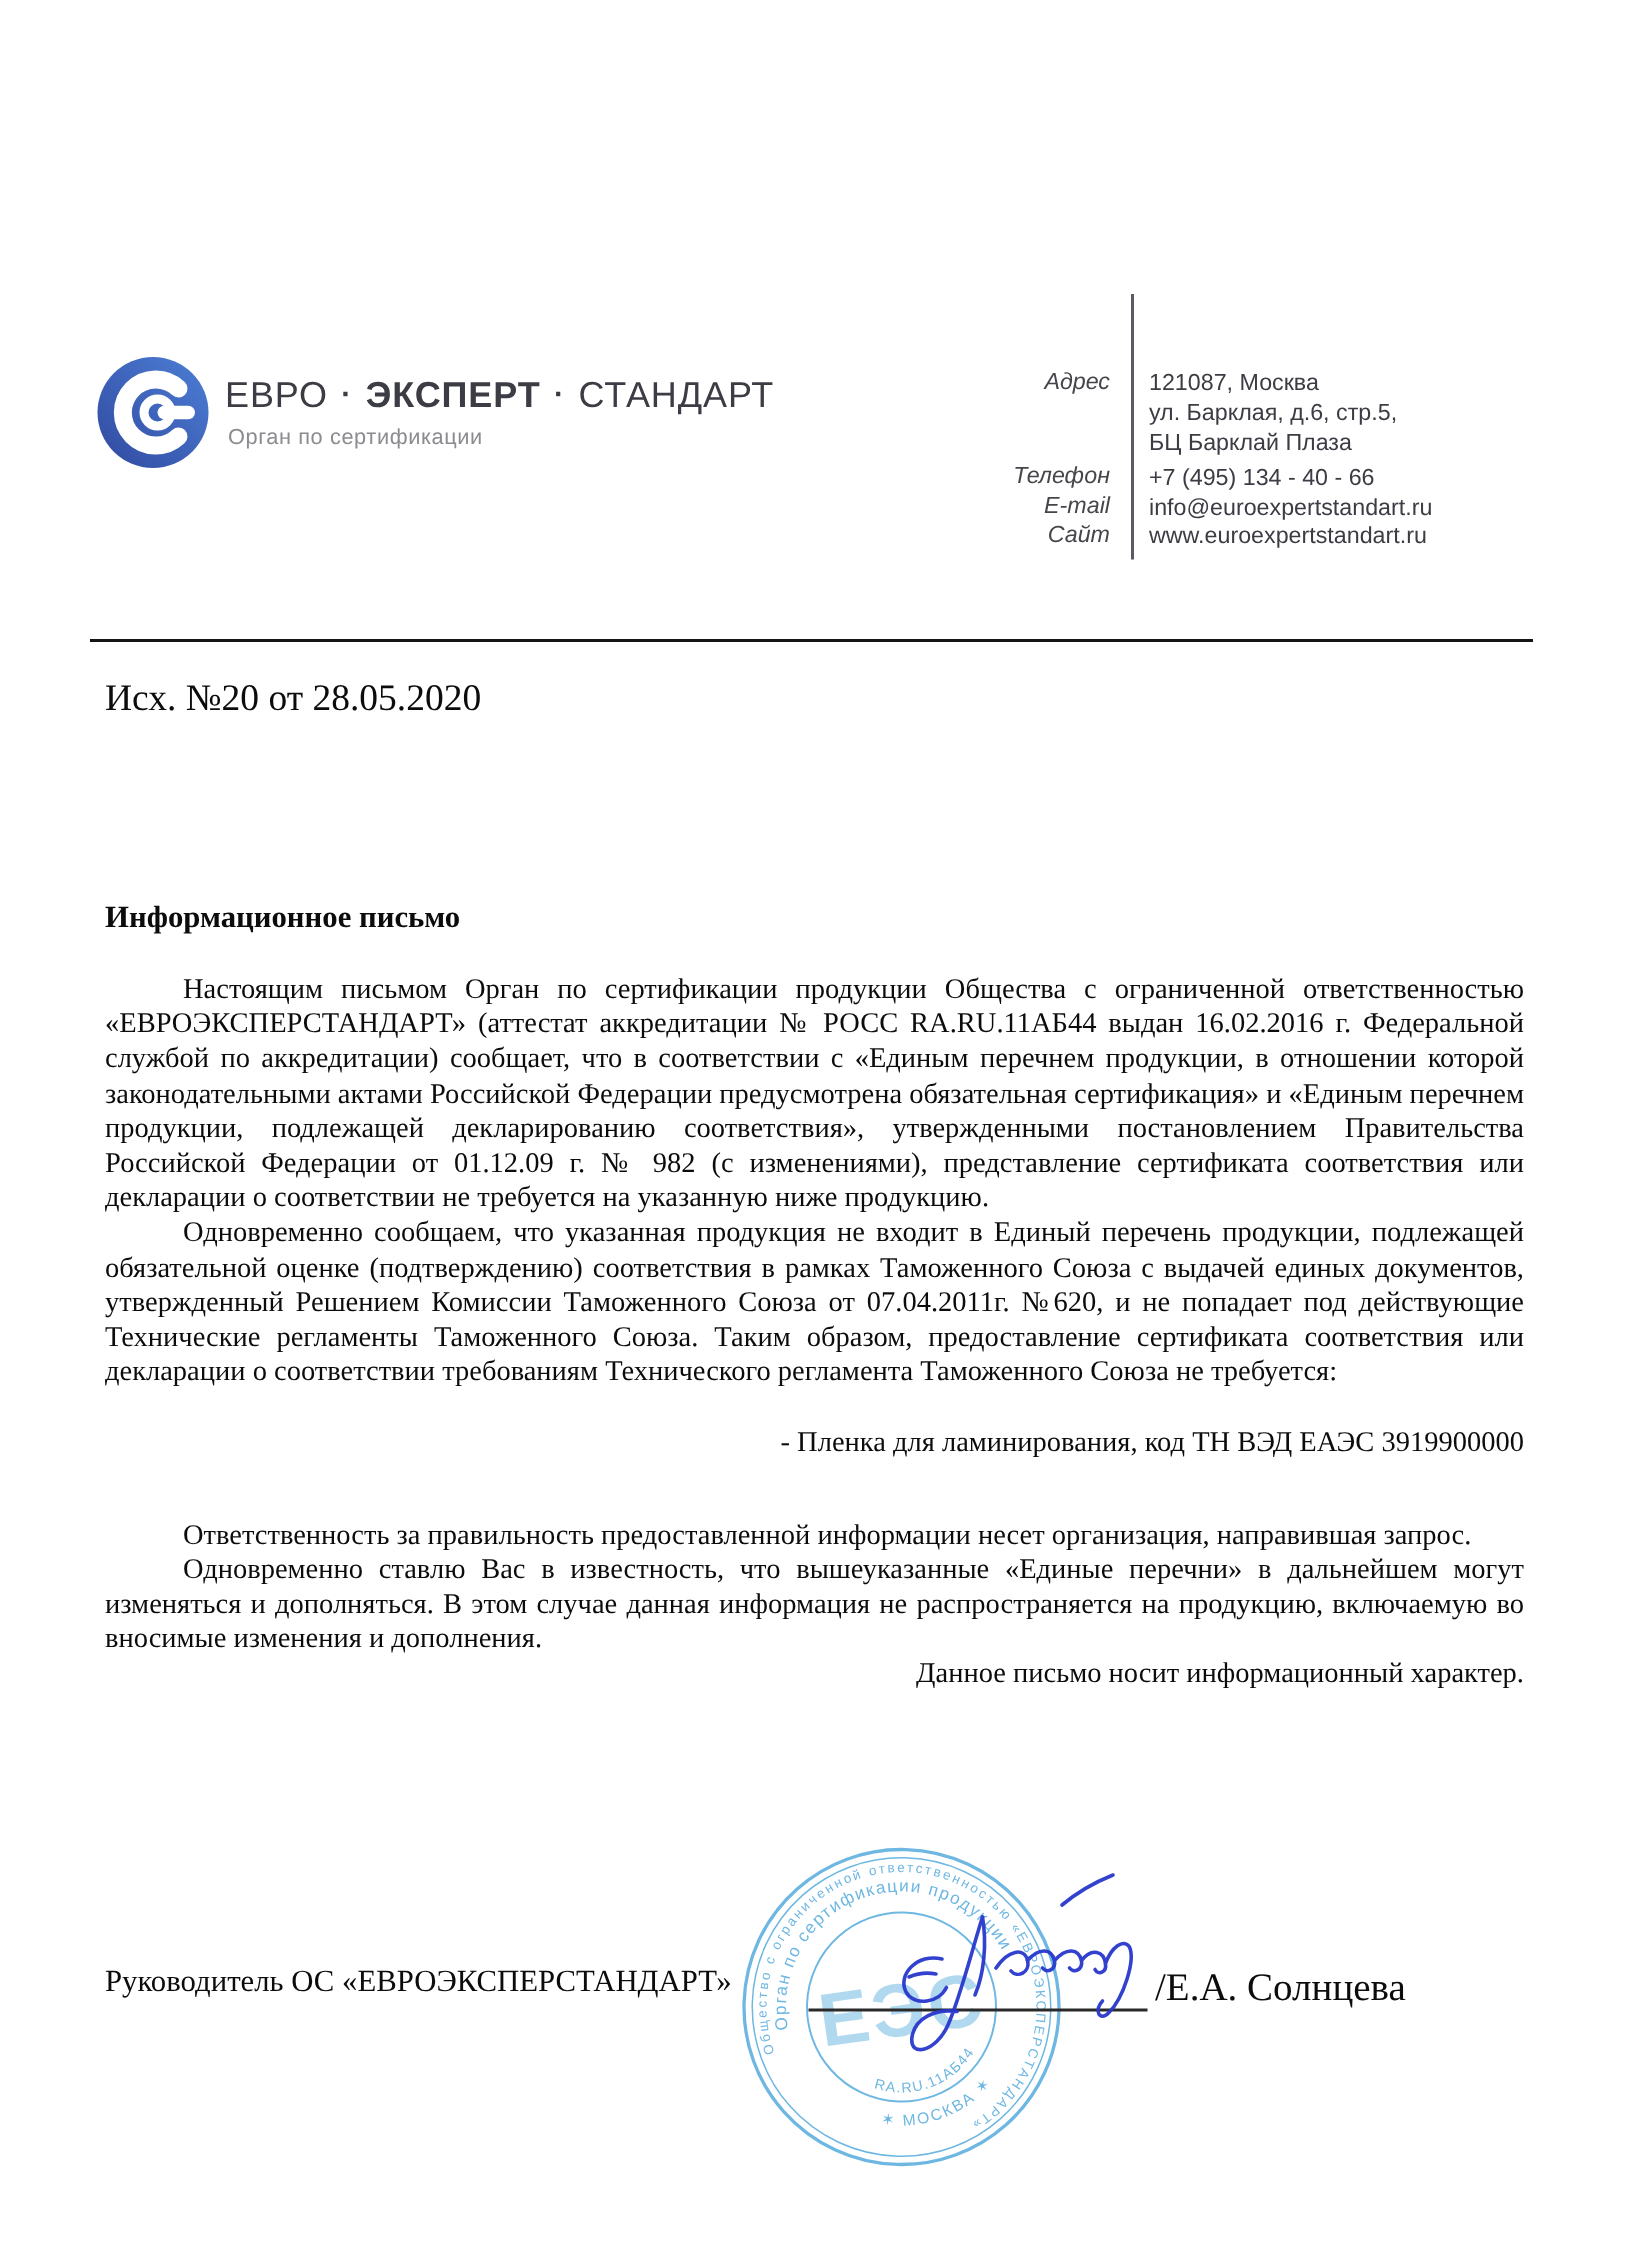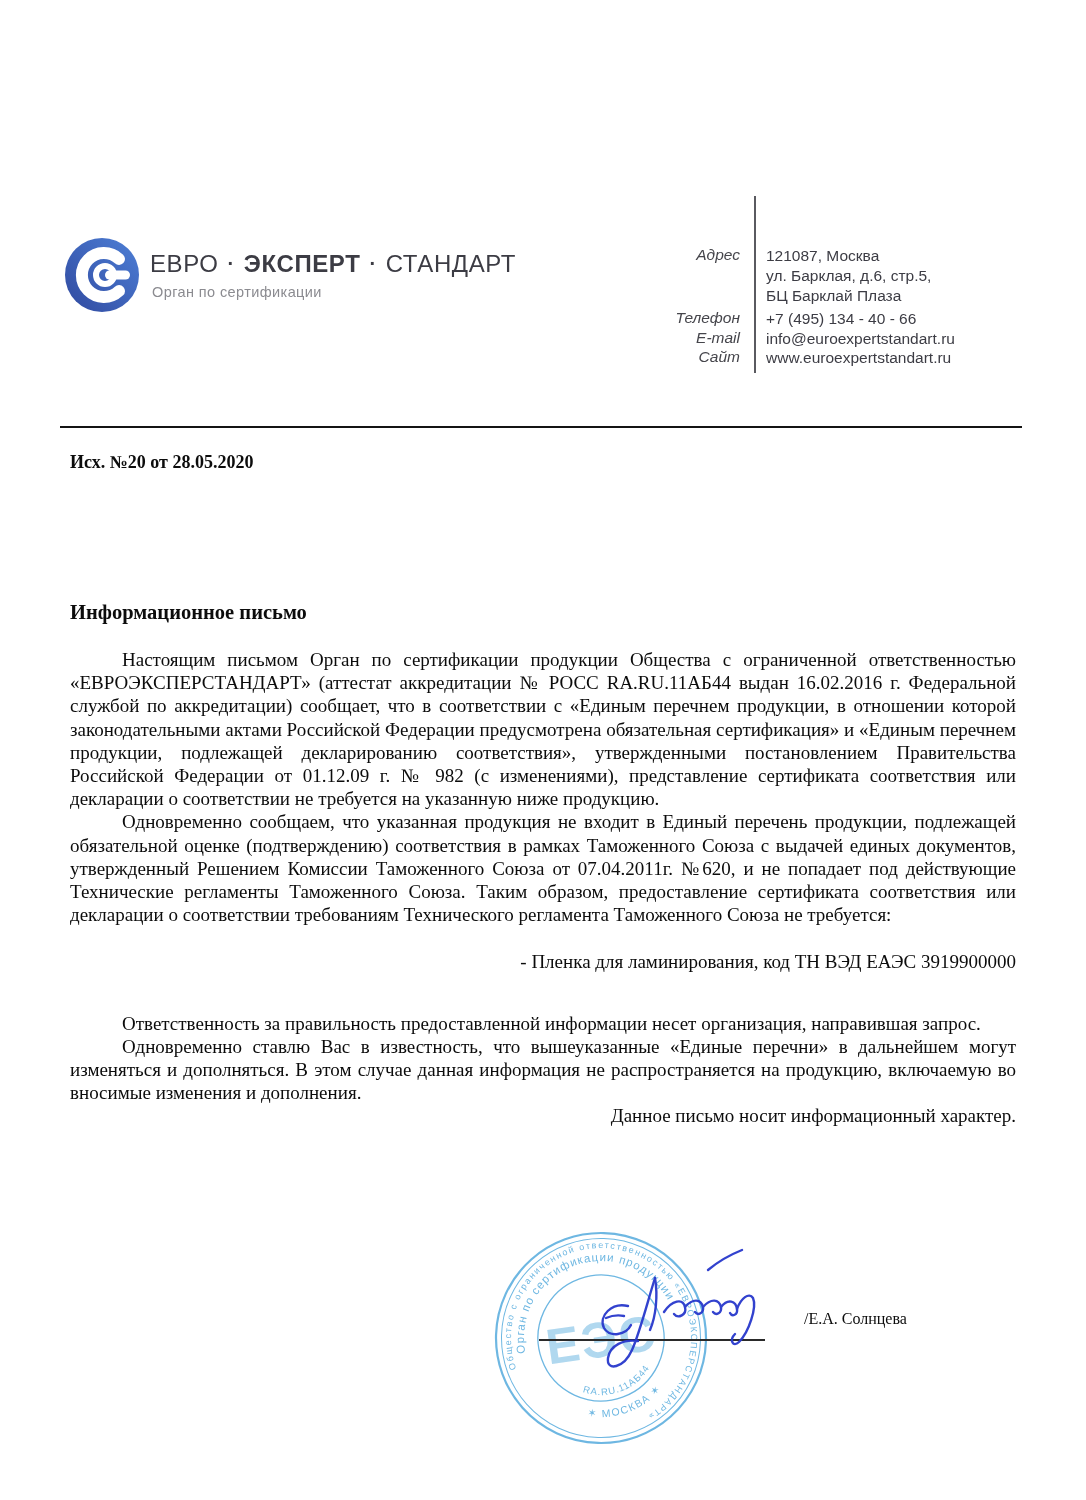--- a/index.html
+++ b/index.html
@@ -24,7 +24,7 @@
   .rule{left:60px;top:426px;width:962px;height:2px;background:#141414;}
 
   
-  .ref{left:70px;top:452px;font-size:18px;font-weight:700;white-space:nowrap;}
+  .ref{left:70px;top:452px;font-size:25px;font-weight:400;white-space:nowrap;}
   .addressee{right:72px;top:452px;text-align:right;font-size:20.5px;line-height:26.3px;white-space:nowrap;}
 
   

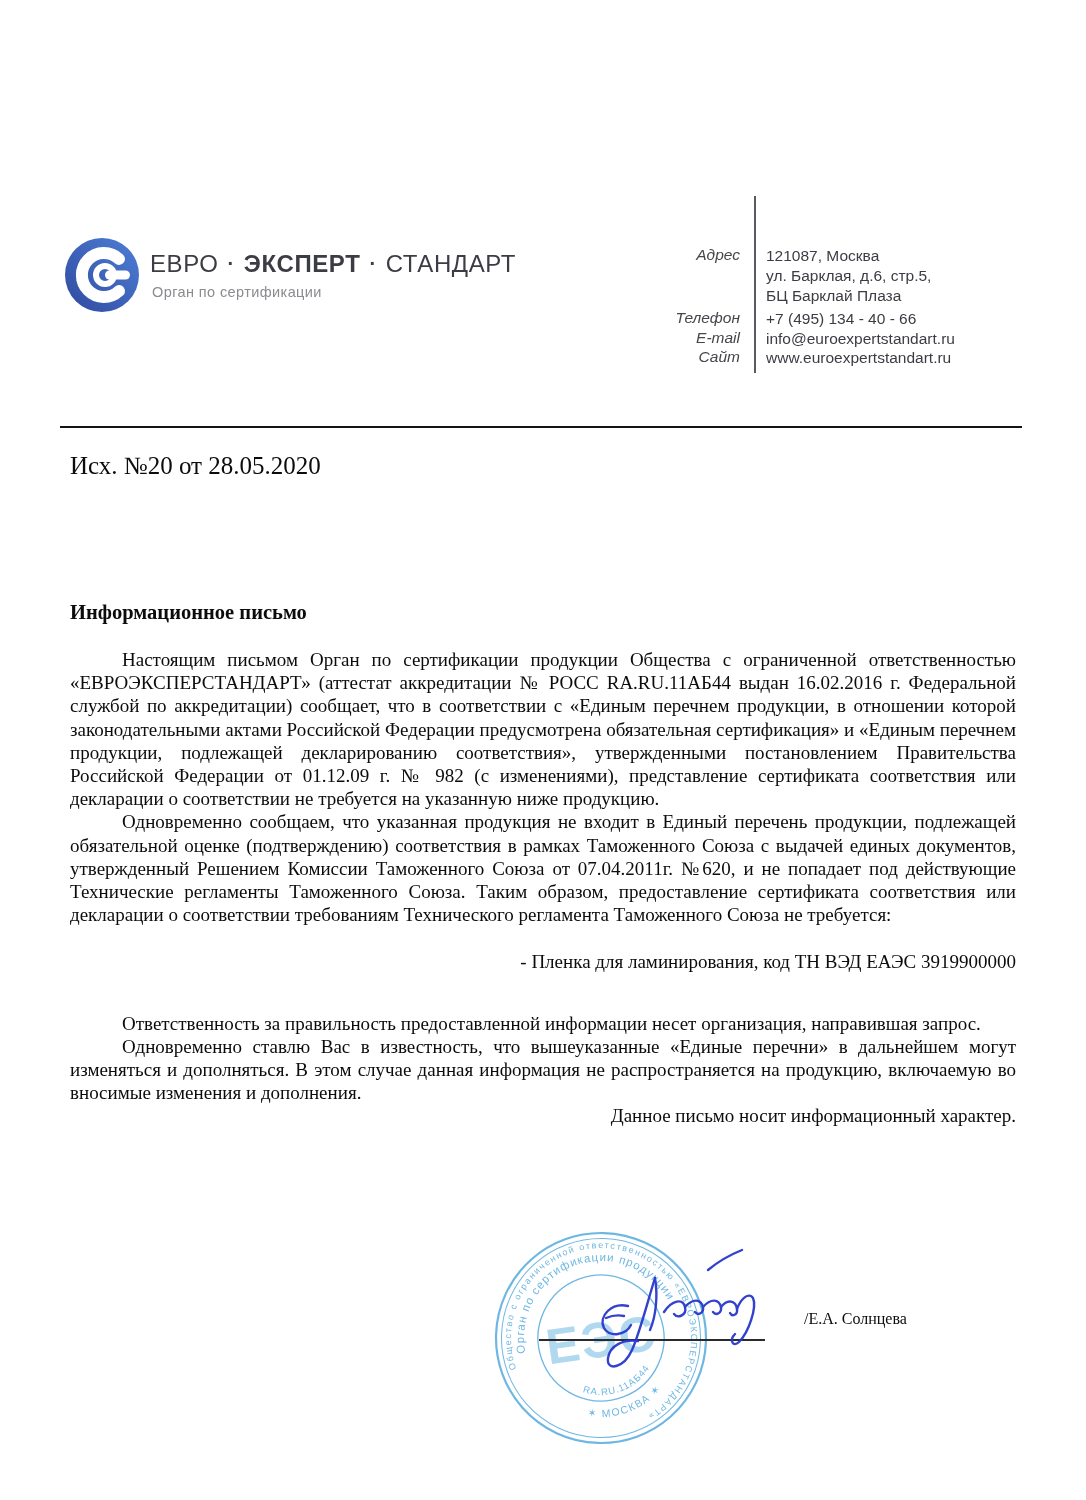--- a/index.html
+++ b/index.html
@@ -125,6 +125,7 @@
   </svg>
 
   <div class="abs sig-underline"></div>
+  <div class="abs sig-role">Руководитель ОС «ЕВРОЭКСПЕРСТАНДАРТ»</div>
   <div class="abs sig-name">/Е.А. Солнцева</div>
 
   <svg class="abs sig-ink" viewBox="0 0 220 170">

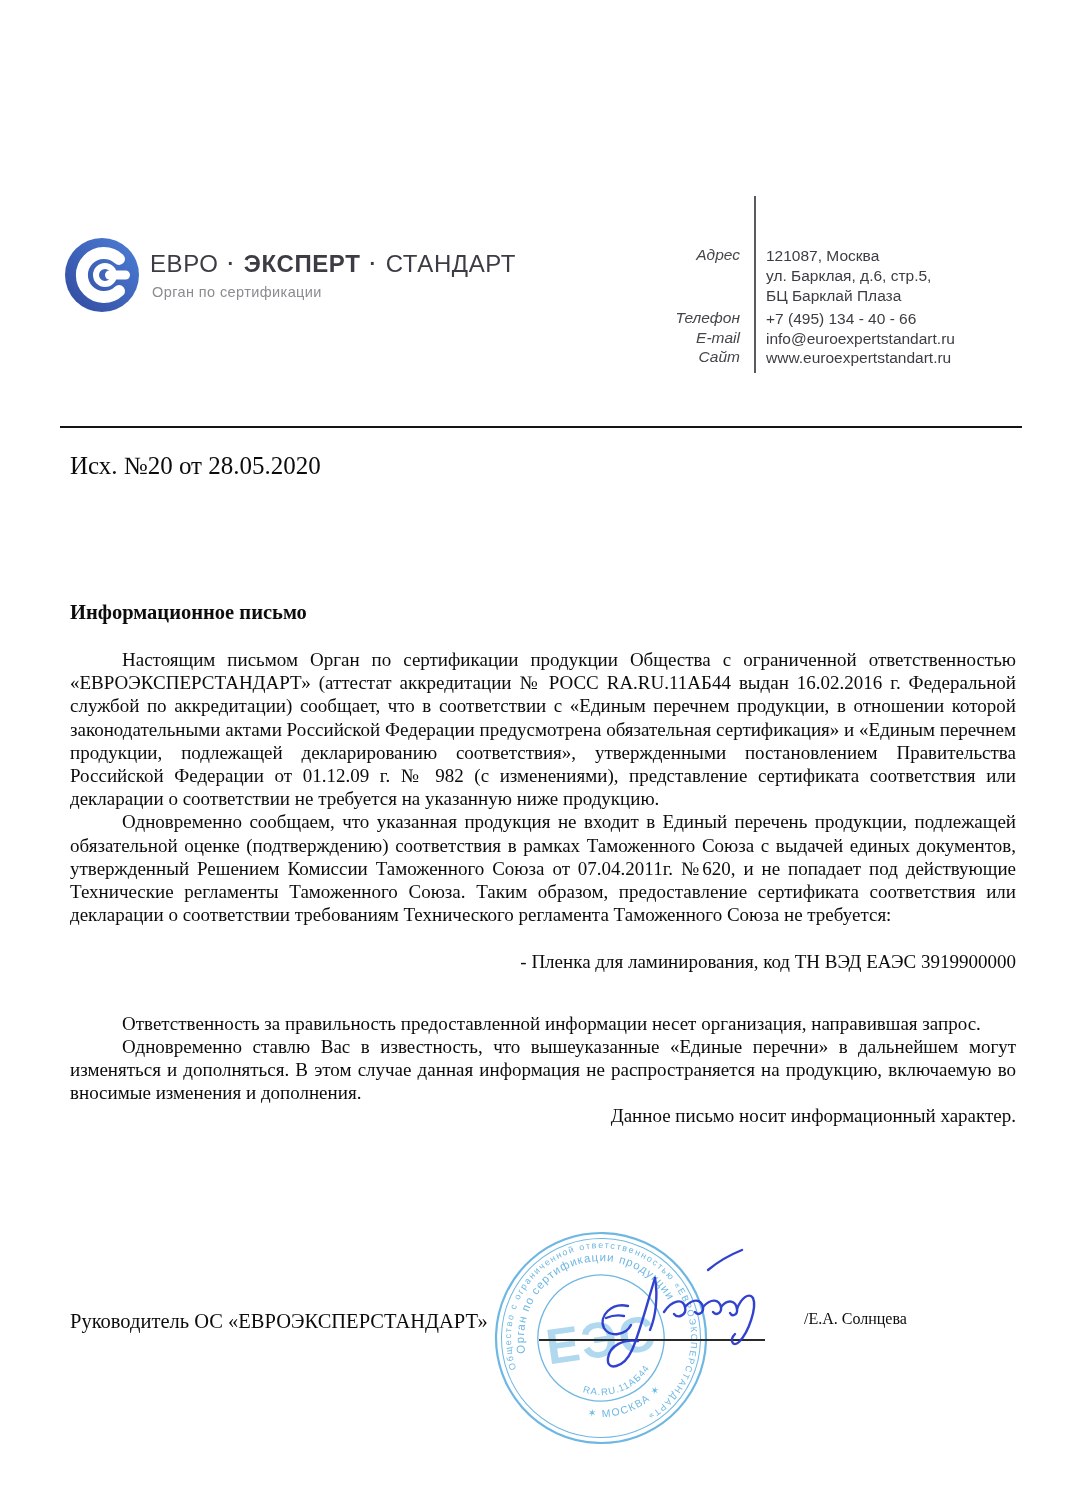--- a/index.html
+++ b/index.html
@@ -40,7 +40,7 @@
   .stamp{left:487px;top:1224px;width:228px;height:228px;opacity:0.85;z-index:1;}
   .sig-underline{left:539px;top:1339px;width:226px;height:2px;background:#2a2a2a;z-index:2;}
   .sig-role{left:70px;top:1310px;font-size:20.5px;white-space:nowrap;z-index:2;}
-  .sig-name{left:804px;top:1310px;font-size:16px;white-space:nowrap;z-index:2;}
+  .sig-name{left:770px;top:1310px;font-size:26px;white-space:nowrap;z-index:2;}
   .sig-ink{left:560px;top:1230px;width:220px;height:170px;z-index:3;}
 </style>
 </head>

